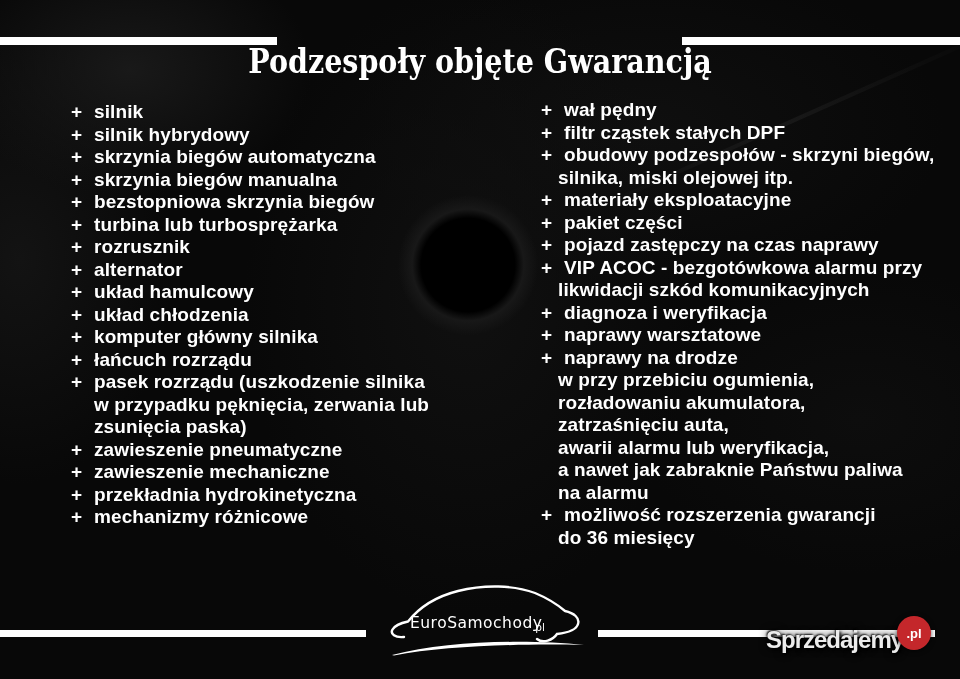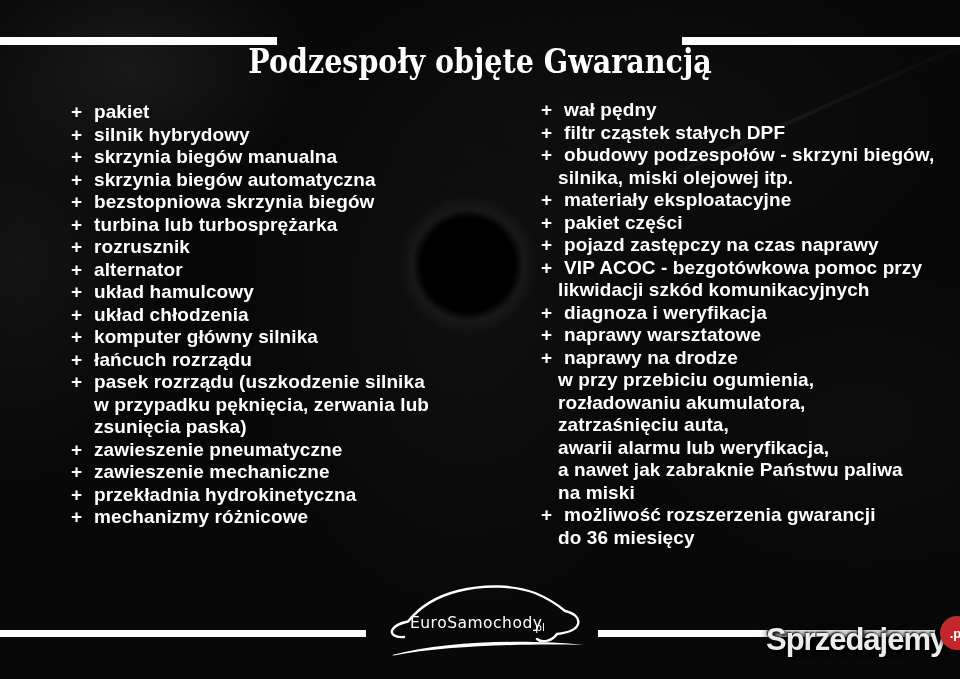--- a/index.html
+++ b/index.html
@@ -62,7 +62,7 @@
 
   <div class="col col-left" id="col-left">
       <div>
-        <div class="ln first"><span class="bullet">+</span><span>pakiet</span></div>
+        <div class="ln first"><span class="bullet">+</span><span>silnik</span></div>
       </div>
       <div>
         <div class="ln first"><span class="bullet">+</span><span>silnik hybrydowy</span></div>

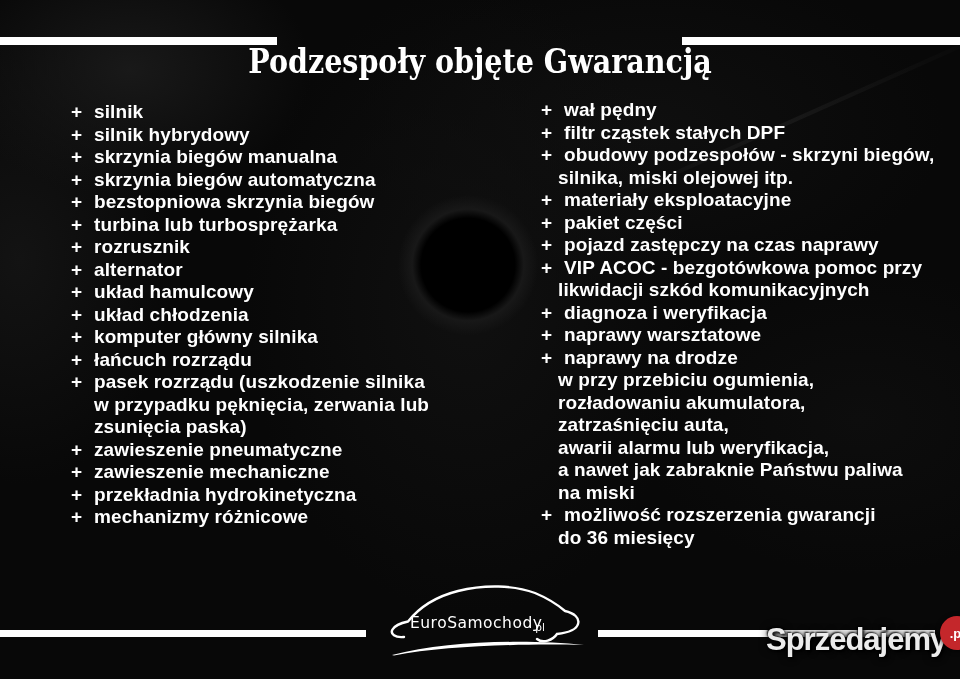--- a/index.html
+++ b/index.html
@@ -68,10 +68,10 @@
         <div class="ln first"><span class="bullet">+</span><span>silnik hybrydowy</span></div>
       </div>
       <div>
-        <div class="ln first"><span class="bullet">+</span><span>skrzynia biegów manualna</span></div>
+        <div class="ln first"><span class="bullet">+</span><span>skrzynia biegów automatyczna</span></div>
       </div>
       <div>
-        <div class="ln first"><span class="bullet">+</span><span>skrzynia biegów automatyczna</span></div>
+        <div class="ln first"><span class="bullet">+</span><span>skrzynia biegów manualna</span></div>
       </div>
       <div>
         <div class="ln first"><span class="bullet">+</span><span>bezstopniowa skrzynia biegów</span></div>

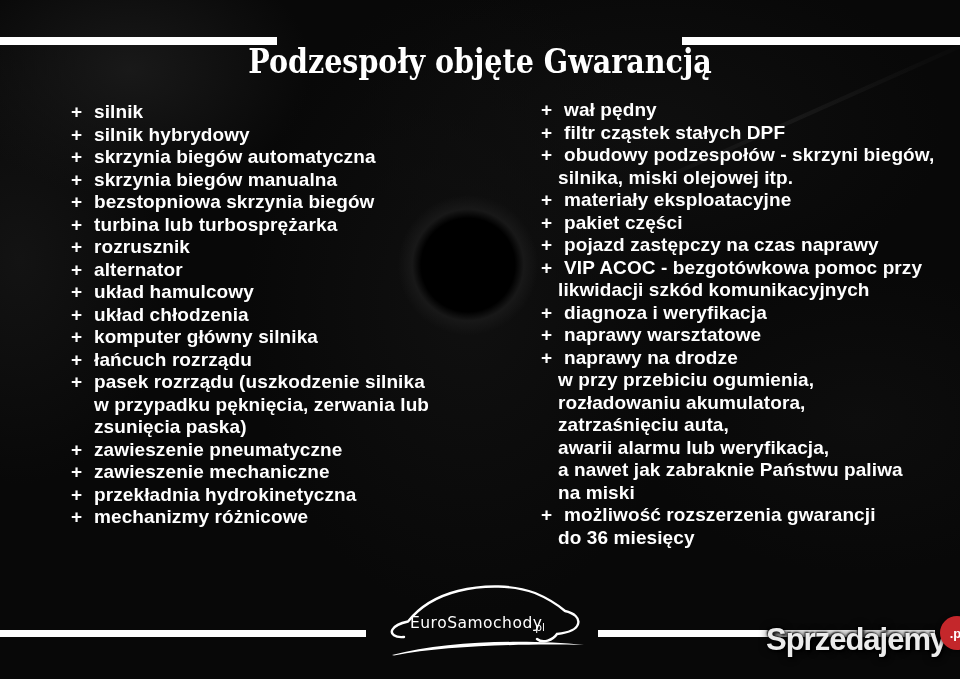--- a/index.html
+++ b/index.html
@@ -136,7 +136,7 @@
         <div class="ln first"><span class="bullet">+</span><span>pojazd zastępczy na czas naprawy</span></div>
       </div>
       <div>
-        <div class="ln first"><span class="bullet">+</span><span>VIP ACOC - bezgotówkowa pomoc przy</span></div>
+        <div class="ln first"><span class="bullet">+</span><span>VIP ACOC - bezgotówkowa alarmu przy</span></div>
         <div class="ln">likwidacji szkód komunikacyjnych</div>
       </div>
       <div>

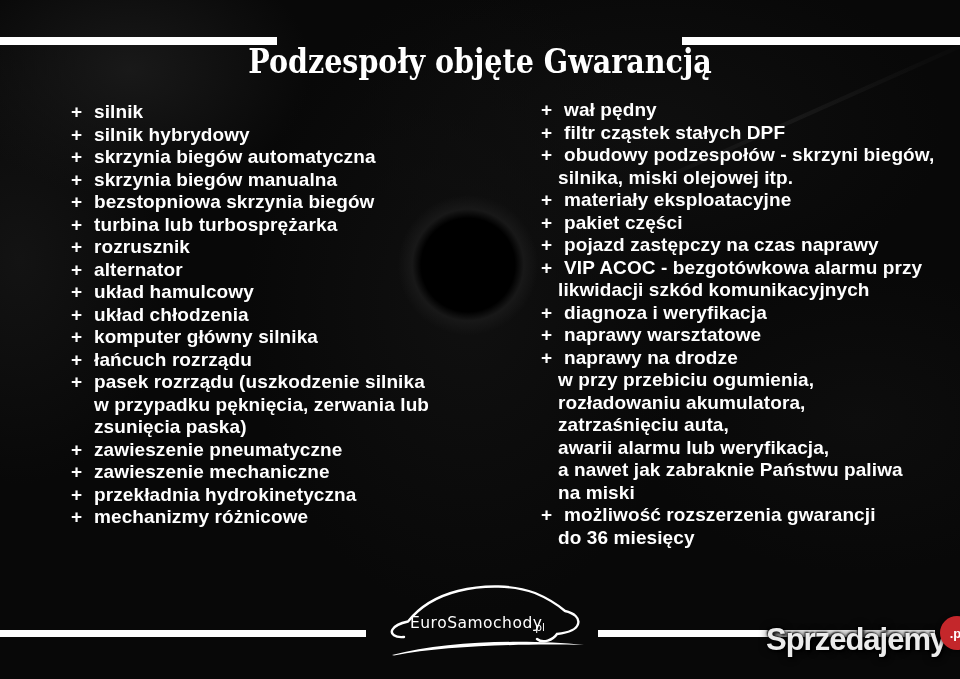--- a/index.html
+++ b/index.html
@@ -154,7 +154,7 @@
         <div class="ln">zatrzaśnięciu auta,</div>
         <div class="ln">awarii alarmu lub weryfikacja,</div>
         <div class="ln">a nawet jak zabraknie Państwu paliwa</div>
-        <div class="ln">na miski</div>
+        <div class="ln">na alarmu</div>
       </div>
       <div>
         <div class="ln first"><span class="bullet">+</span><span>możliwość rozszerzenia gwarancji</span></div>

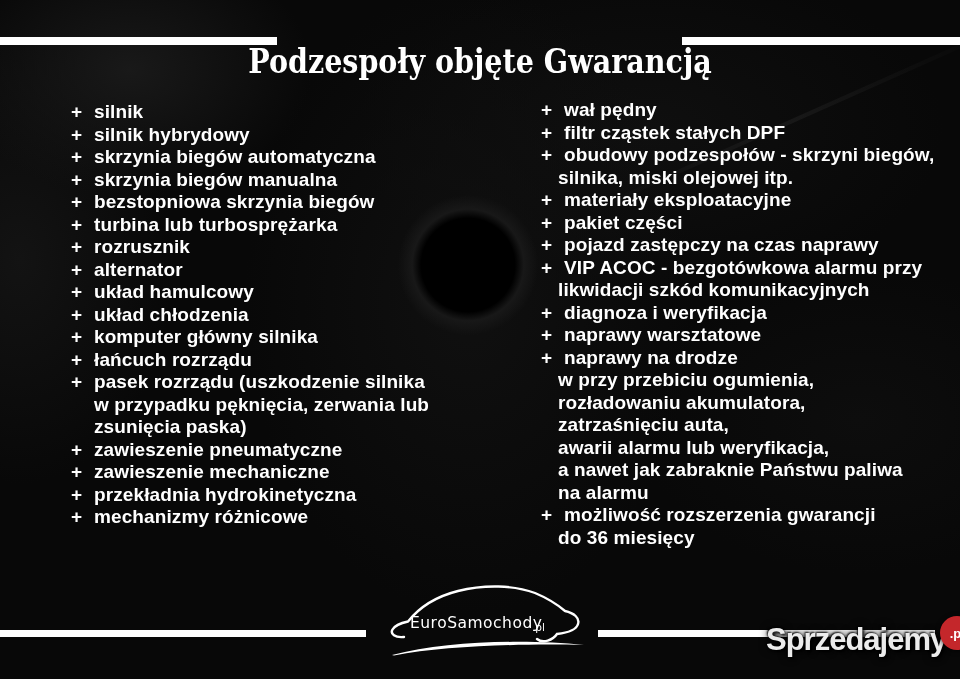--- a/index.html
+++ b/index.html
@@ -39,7 +39,7 @@
   .logo text{fill:#fff;font-family:"DejaVu Sans",sans-serif;}
   .watermark{position:absolute;left:766px;top:616px;display:flex;align-items:flex-start;}
   .wm-brand{
-    font-size:31px;font-weight:bold;letter-spacing:-1px;color:#ececec;line-height:36px;
+    font-size:24px;font-weight:bold;letter-spacing:-1px;color:#ececec;line-height:36px;
     padding-top:6px;
     text-shadow:0 0 8px rgba(0,0,0,0.95), 2px 2px 3px rgba(0,0,0,0.9), -1px -1px 2px rgba(0,0,0,0.9);
   }

